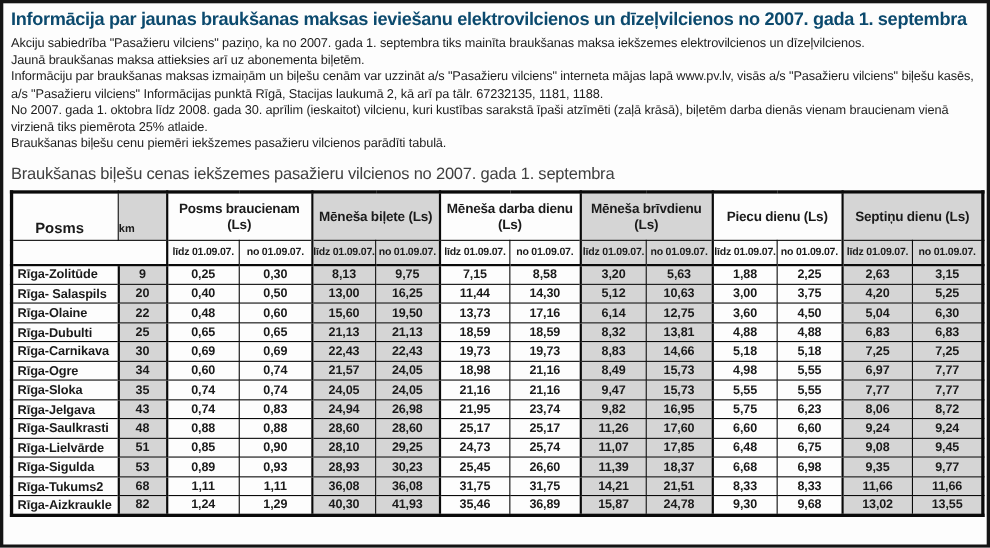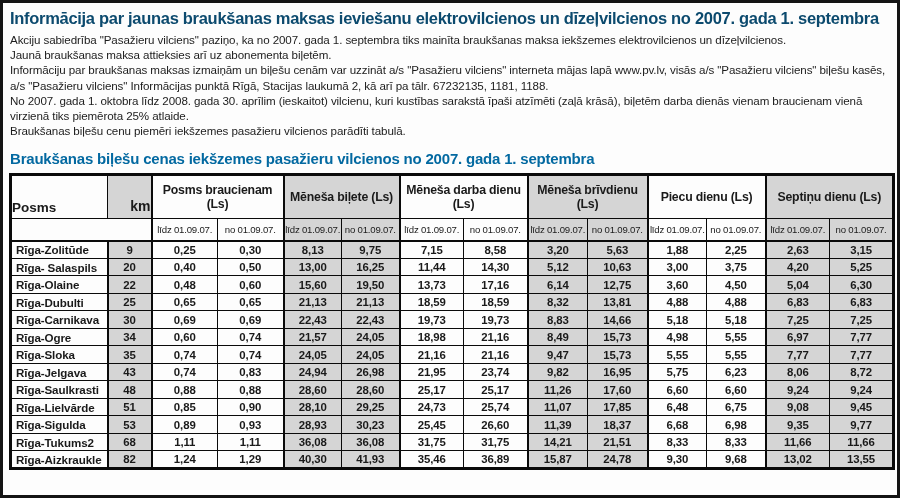--- a/index.html
+++ b/index.html
@@ -20,8 +20,8 @@
     letter-spacing: -0.1px;
   }
   .table-title {
-    font-size: 15px; font-weight: bold; letter-spacing: -0.2px;
-    margin: 12px 0 6px 1px; white-space: nowrap; color: #0369a1;
+    font-size: 15px; font-weight: normal; letter-spacing: -0.2px;
+    margin: 12px 0 6px 1px; white-space: nowrap; color: #404040;
   }
   table.fares {
     border-collapse: collapse; table-layout: fixed;

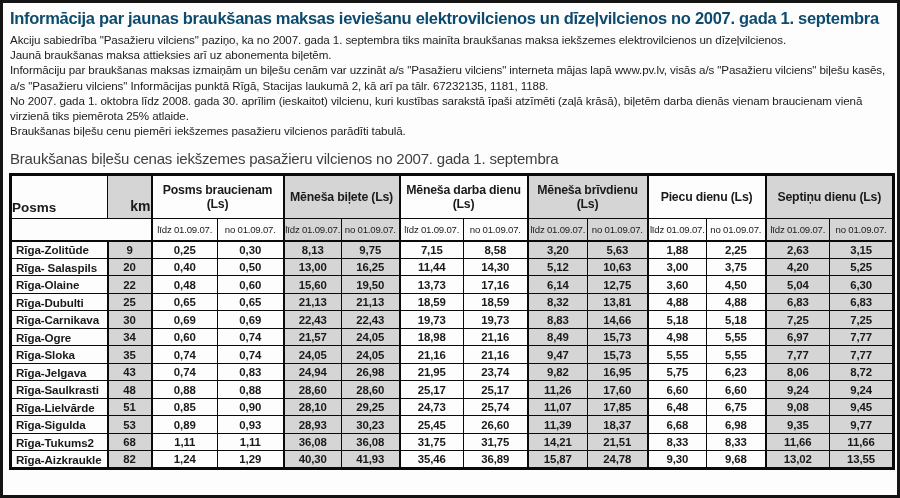--- a/index.html
+++ b/index.html
@@ -35,7 +35,7 @@
   .gsep { border-left: 2px solid #0a0a0a !important; }
   th.posms-h {
     text-align: left; vertical-align: bottom;
-    font-size: 13.5px; padding: 2px 4px 3px 0; height: 44px;
+    font-size: 13.5px; padding: 2px 4px 3px 20px; height: 44px;
   }
   th.km-h {
     text-align: right; vertical-align: bottom;

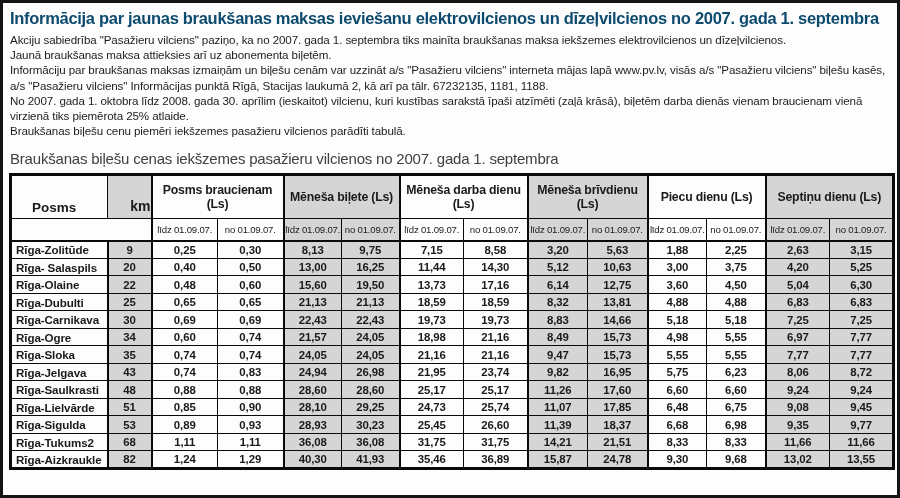--- a/index.html
+++ b/index.html
@@ -38,8 +38,8 @@
     font-size: 13.5px; padding: 2px 4px 3px 20px; height: 44px;
   }
   th.km-h {
-    text-align: right; vertical-align: bottom;
-    font-size: 14px; padding-bottom: 4px;
+    text-align: left; vertical-align: bottom;
+    font-size: 10px; padding-bottom: 4px;
     border-left: 2px solid #0a0a0a; border-right: 2px solid #0a0a0a;
   }
   th.group-h {

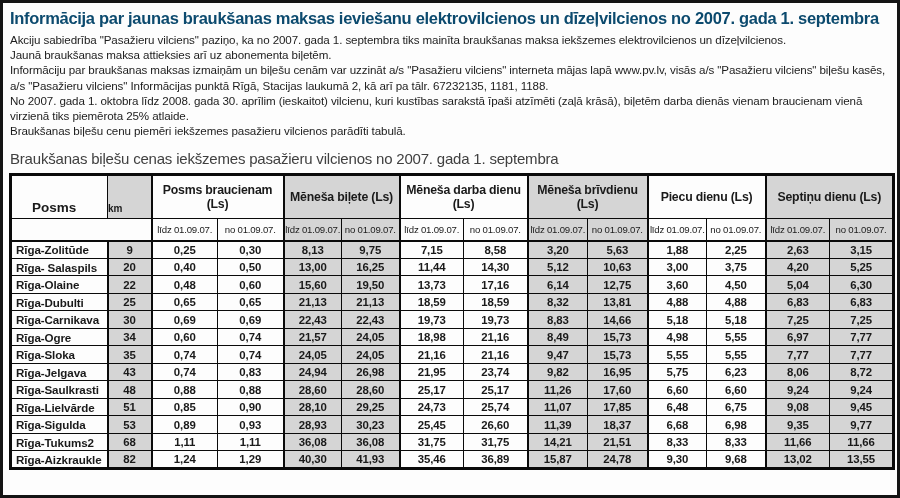--- a/index.html
+++ b/index.html
@@ -47,7 +47,7 @@
     vertical-align: middle; padding: 3px 2px; letter-spacing: -0.2px;
   }
   tr.subhdr th {
-    font-weight: normal; font-size: 9.6px; height: 22px;
+    font-weight: bold; font-size: 9.6px; height: 22px;
     text-align: center; vertical-align: middle; letter-spacing: -0.2px;
     border-bottom: 2px solid #0a0a0a;
   }

